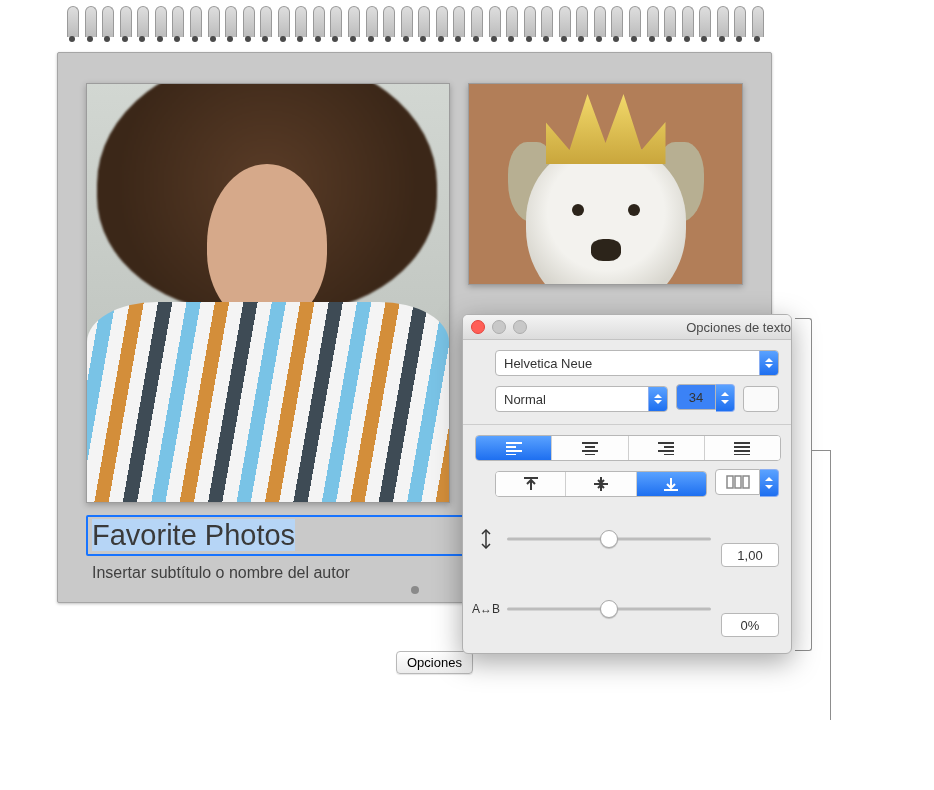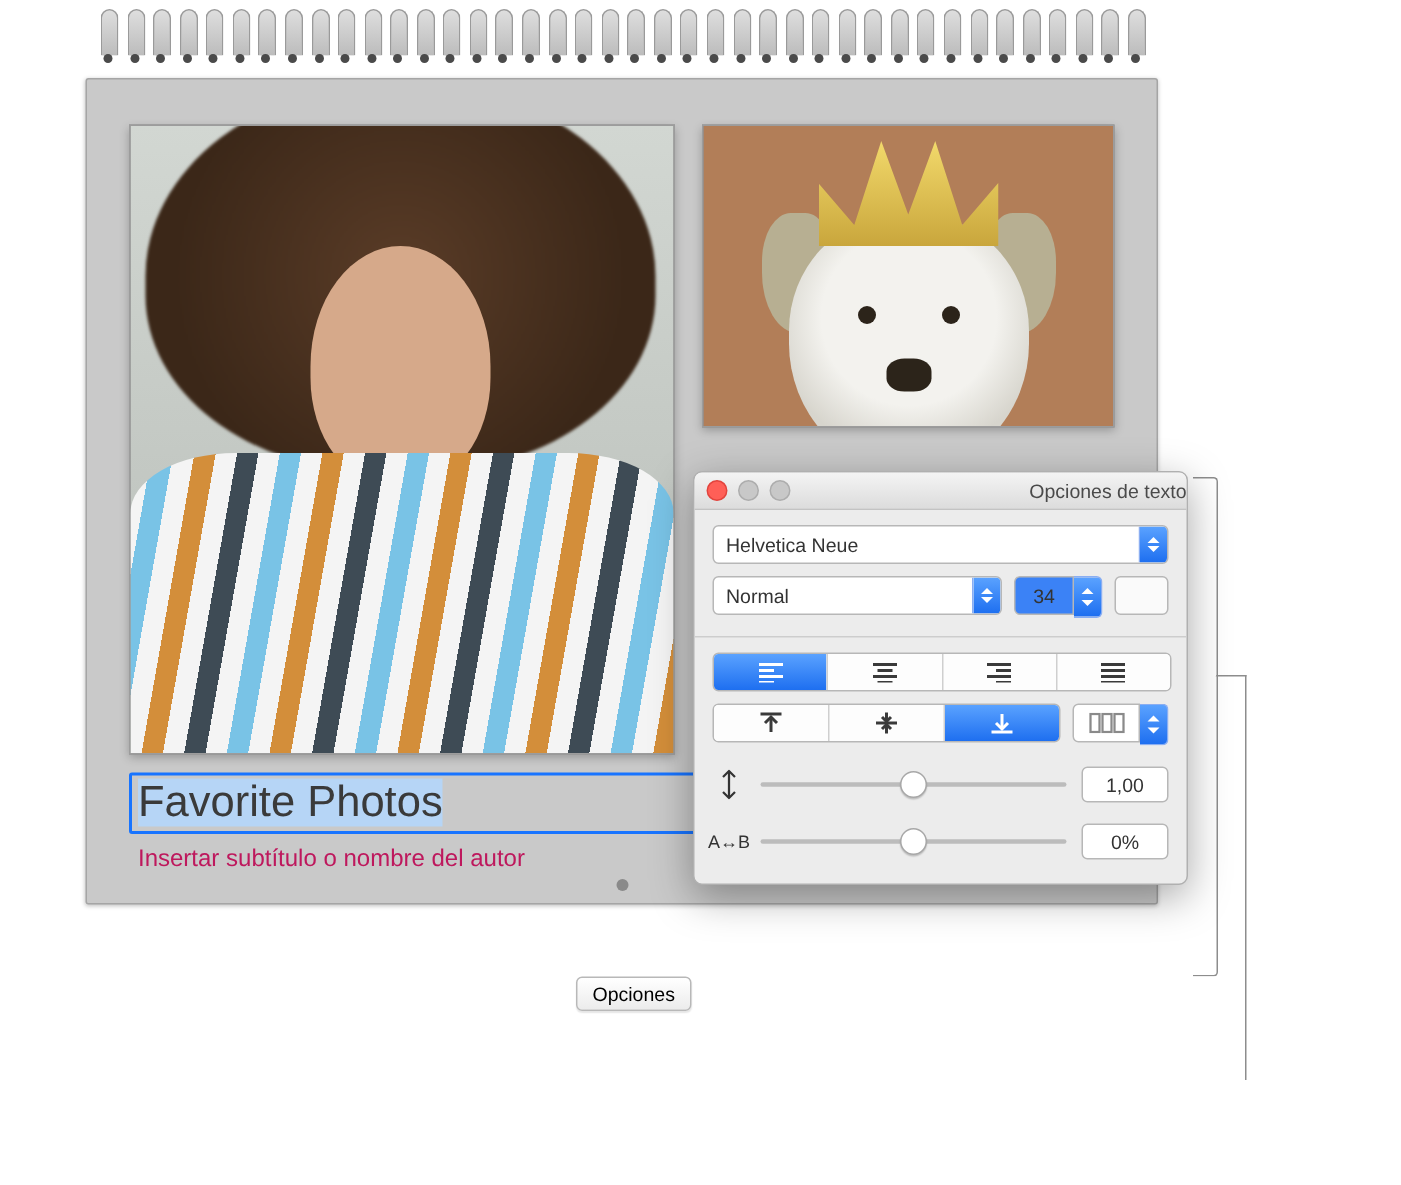--- a/index.html
+++ b/index.html
@@ -265,7 +265,7 @@
   .select .stepper::before { top:3px;  border-bottom-color:#fff; }
   .select .stepper::after  { bottom:3px; border-top-color:#fff; }
 
-  .row { display:flex; gap:8px; margin-top:8px; align-items:flex-start; }
+  .row { display:flex; gap:8px; margin-top:8px; align-items:flex-end;margin-left:20px; }
   .row.first { margin-top:0; }
 
   .font-select   { width: 100%; }

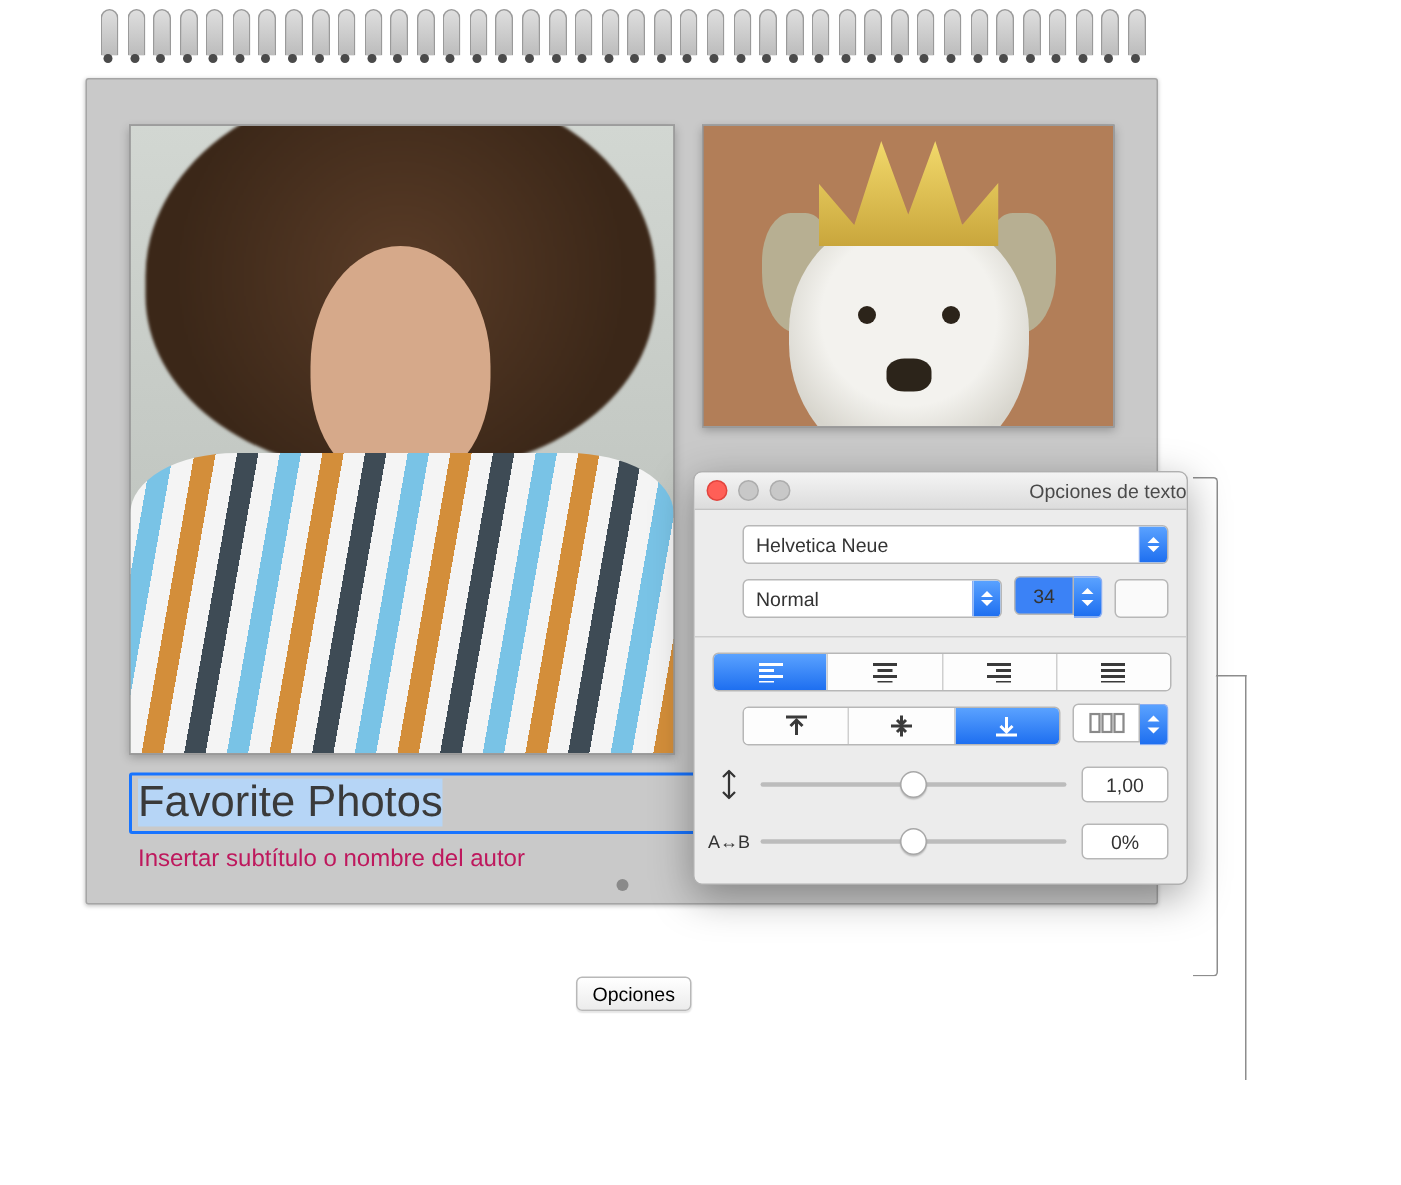--- a/index.html
+++ b/index.html
@@ -384,6 +384,7 @@
     background:#fff; border:1px solid #b7b7b7; border-radius:4px;
     display:flex; align-items:center; justify-content:center;
     font-size:13px;
+    margin-top:32px;
   }
 
 </style>

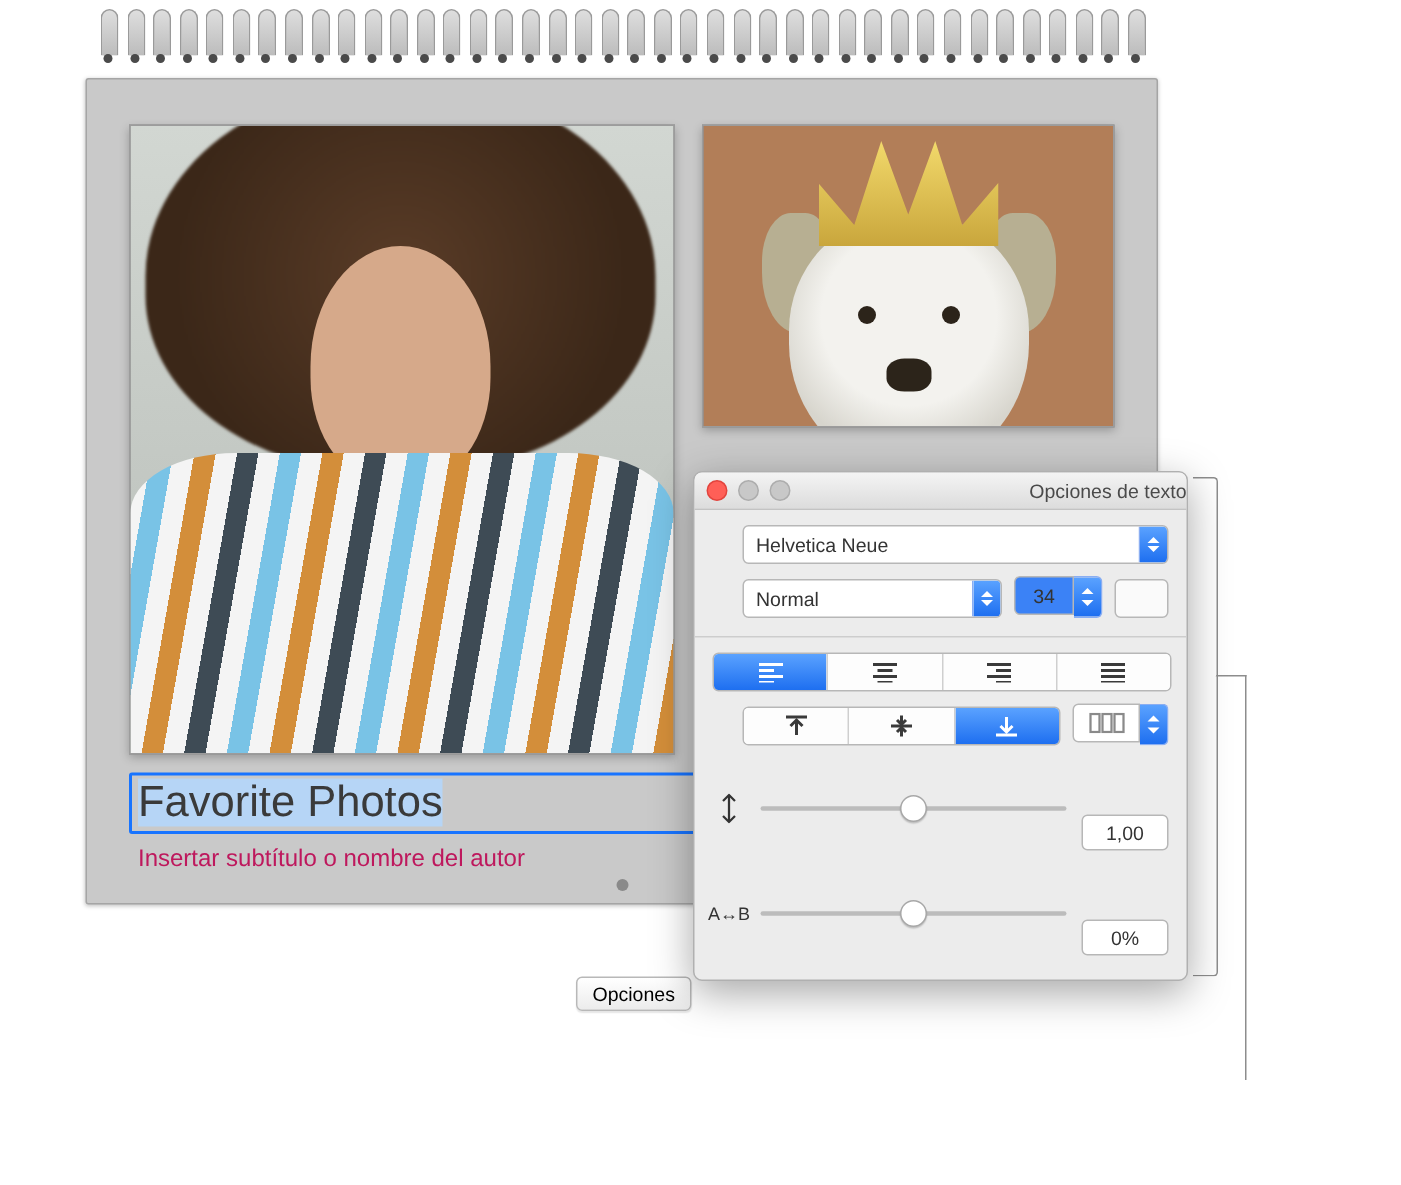--- a/index.html
+++ b/index.html
@@ -166,7 +166,7 @@
     margin-top: 8px;
     padding-left: 6px;
     font-size: 16px;
-    color: #be185d;
+    color: #404040;
   }
   .page-dot {
     position: absolute;

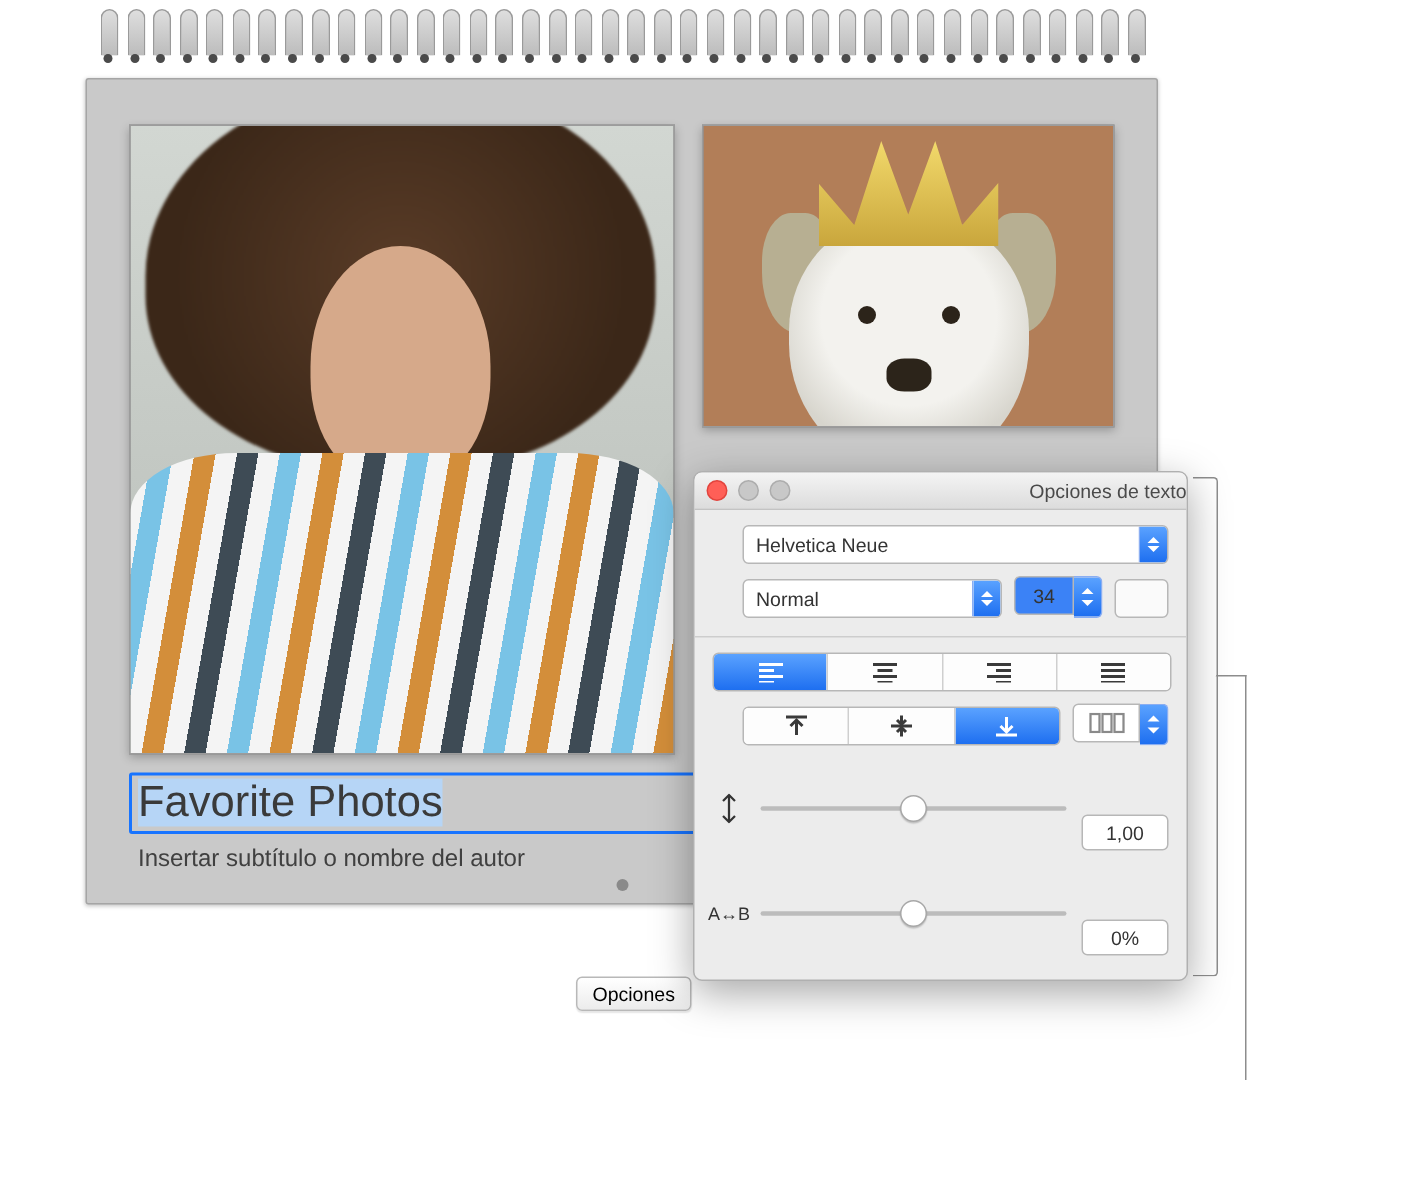--- a/index.html
+++ b/index.html
@@ -178,7 +178,7 @@
   
   .options-button {
     position: absolute;
-    left: 384px;
+    left: 396px;
     top: 651px;
     padding: 3px 10px;
     font-size: 13px;

